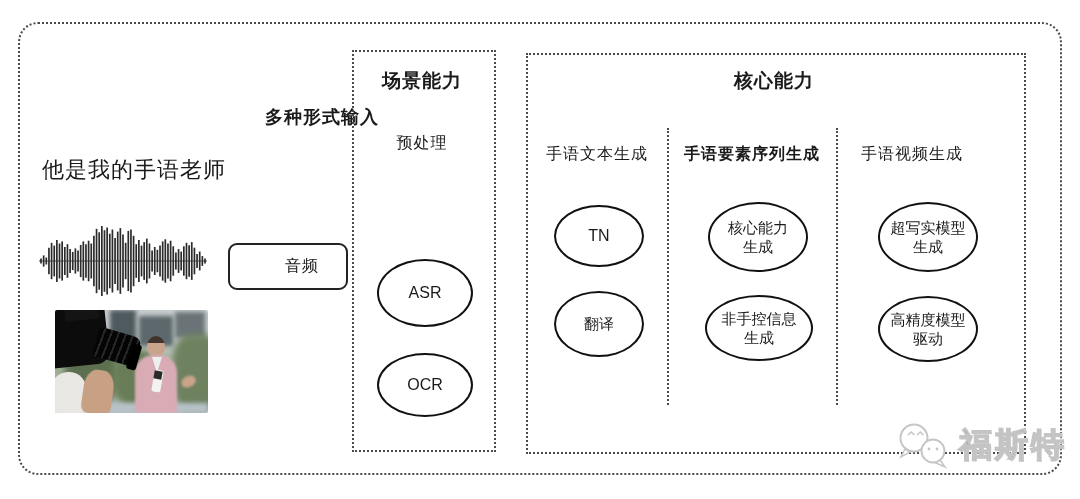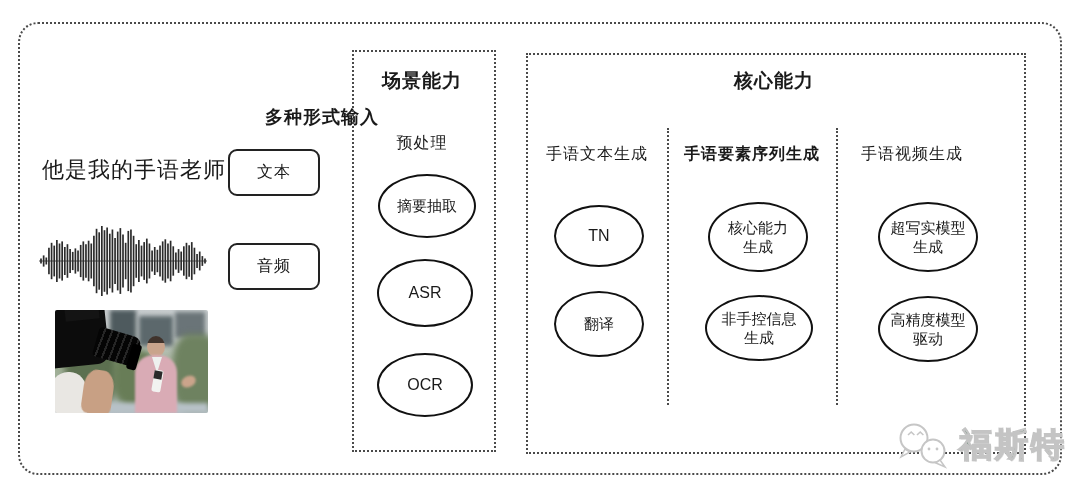--- a/index.html
+++ b/index.html
@@ -93,9 +93,6 @@
 
   <div class="abs input-title">多种形式输入</div>
   <div class="abs sentence">他是我的手语老师</div>
-  <div class="abs io-box box-text">
-    <span>文本</span>
-  </div>
   <svg class="abs waveform" viewBox="0 0 170 74">
       <line x1="1" y1="37" x2="169" y2="37" stroke="#555" stroke-width="1"></line>
       <line x1="3.00" y1="34.55" x2="3.00" y2="39.45" stroke="#2b2b2b" stroke-width="1.7"></line>

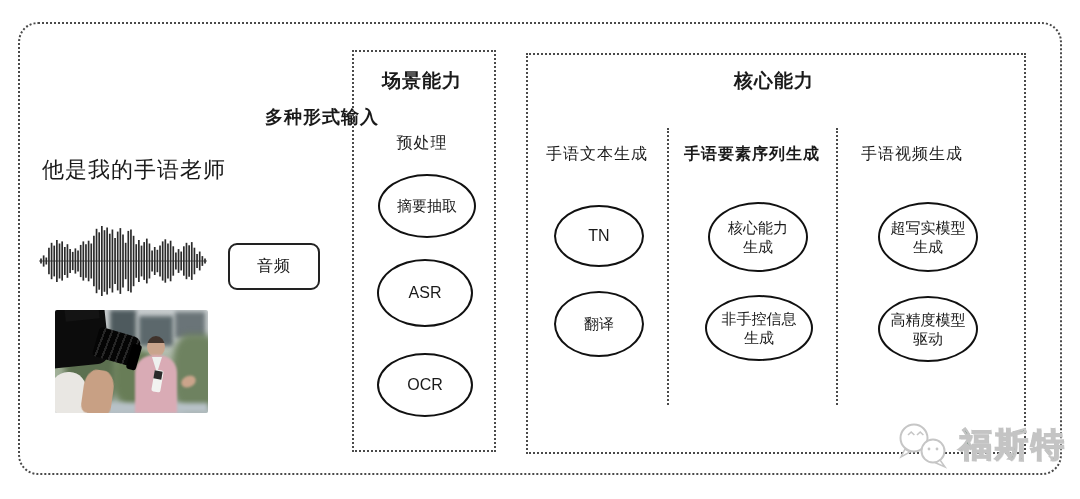--- a/index.html
+++ b/index.html
@@ -187,7 +187,6 @@
   <div class="abs dash-box scene-box"></div>
   <div class="abs box-title scene-title">场景能力</div>
   <div class="abs sub-label pre-label">预处理</div>
-  <div class="abs node sn-0">摘要抽取</div>
   <div class="abs node sn-1">ASR</div>
   <div class="abs node sn-2">OCR</div>
 

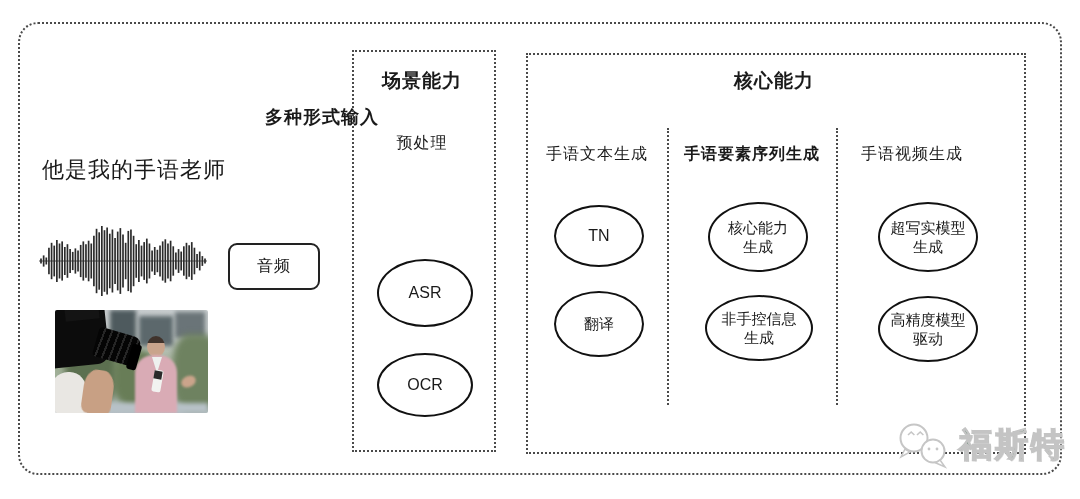--- a/index.html
+++ b/index.html
@@ -43,7 +43,7 @@
   .io-box { width:88px; height:43px; border:2px solid #222; border-radius:9px; background:#fff;
     display:flex; align-items:center; justify-content:center; font-size:16px; letter-spacing:1px; }
   .box-text  { left:228px; top:149px; }
-  .box-audio { left:228px; top:243px; }
+  .box-audio { left:228px; top:243px;padding-left:28px; }
   .box-video { left:227px; top:342px; }
   .waveform { left:38px; top:224px; width:170px; height:74px; }
   

